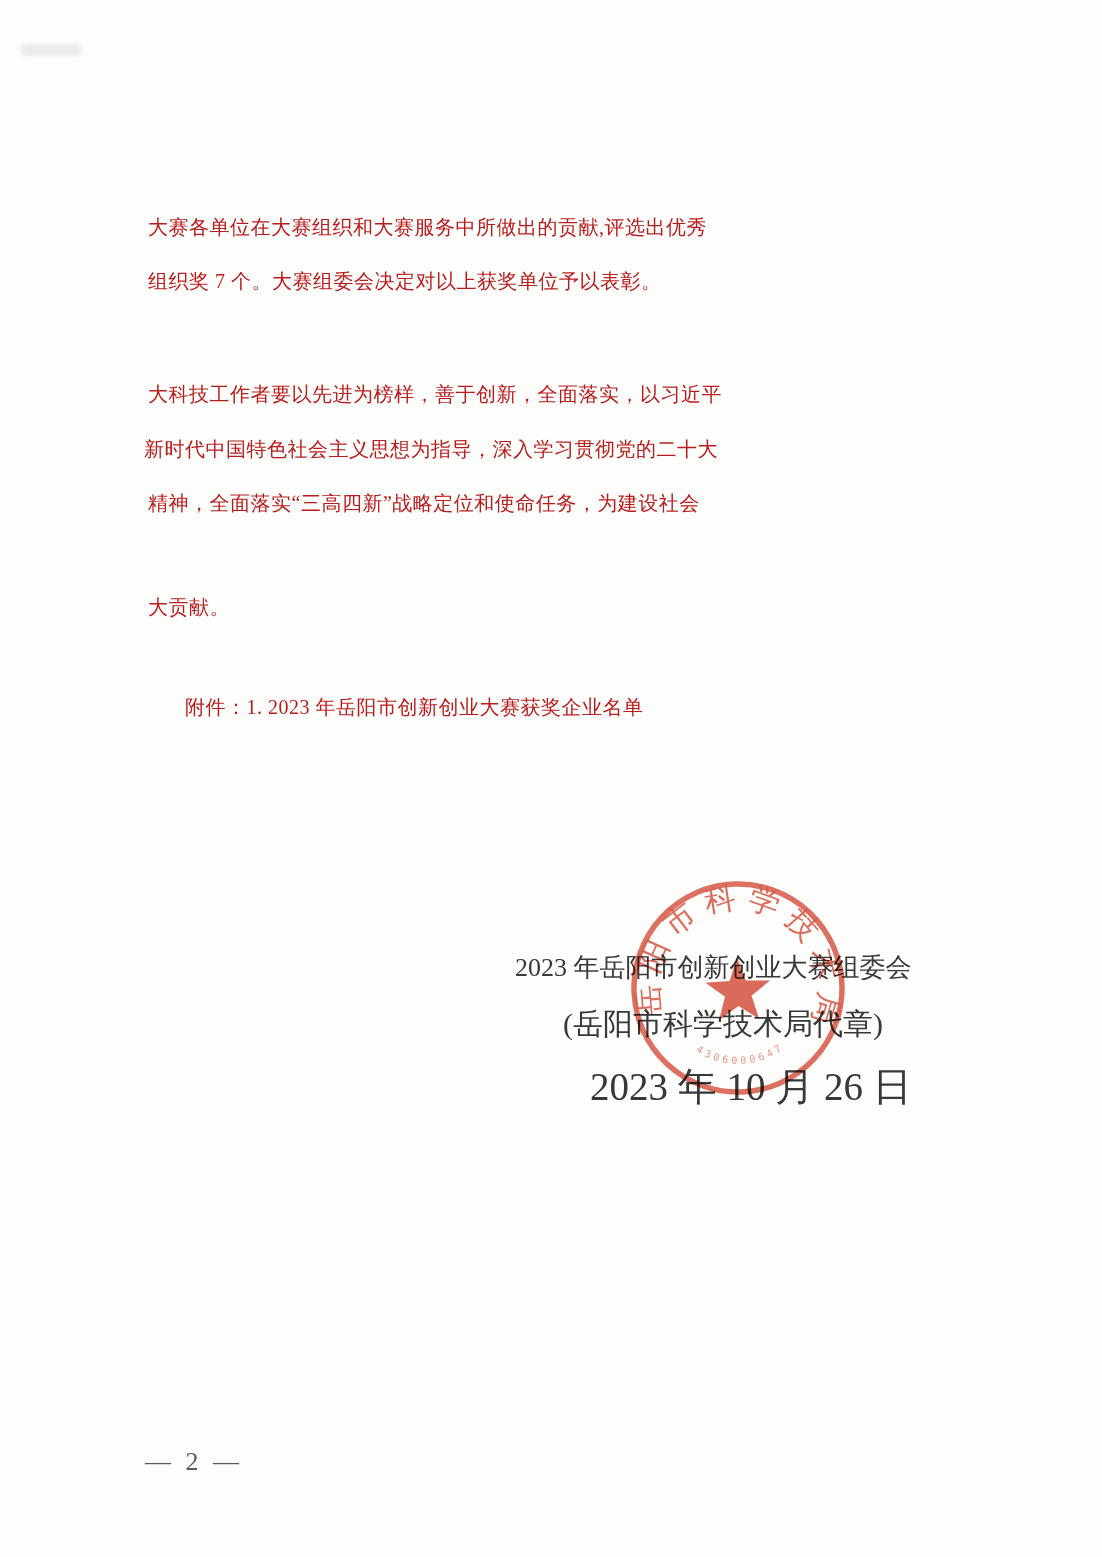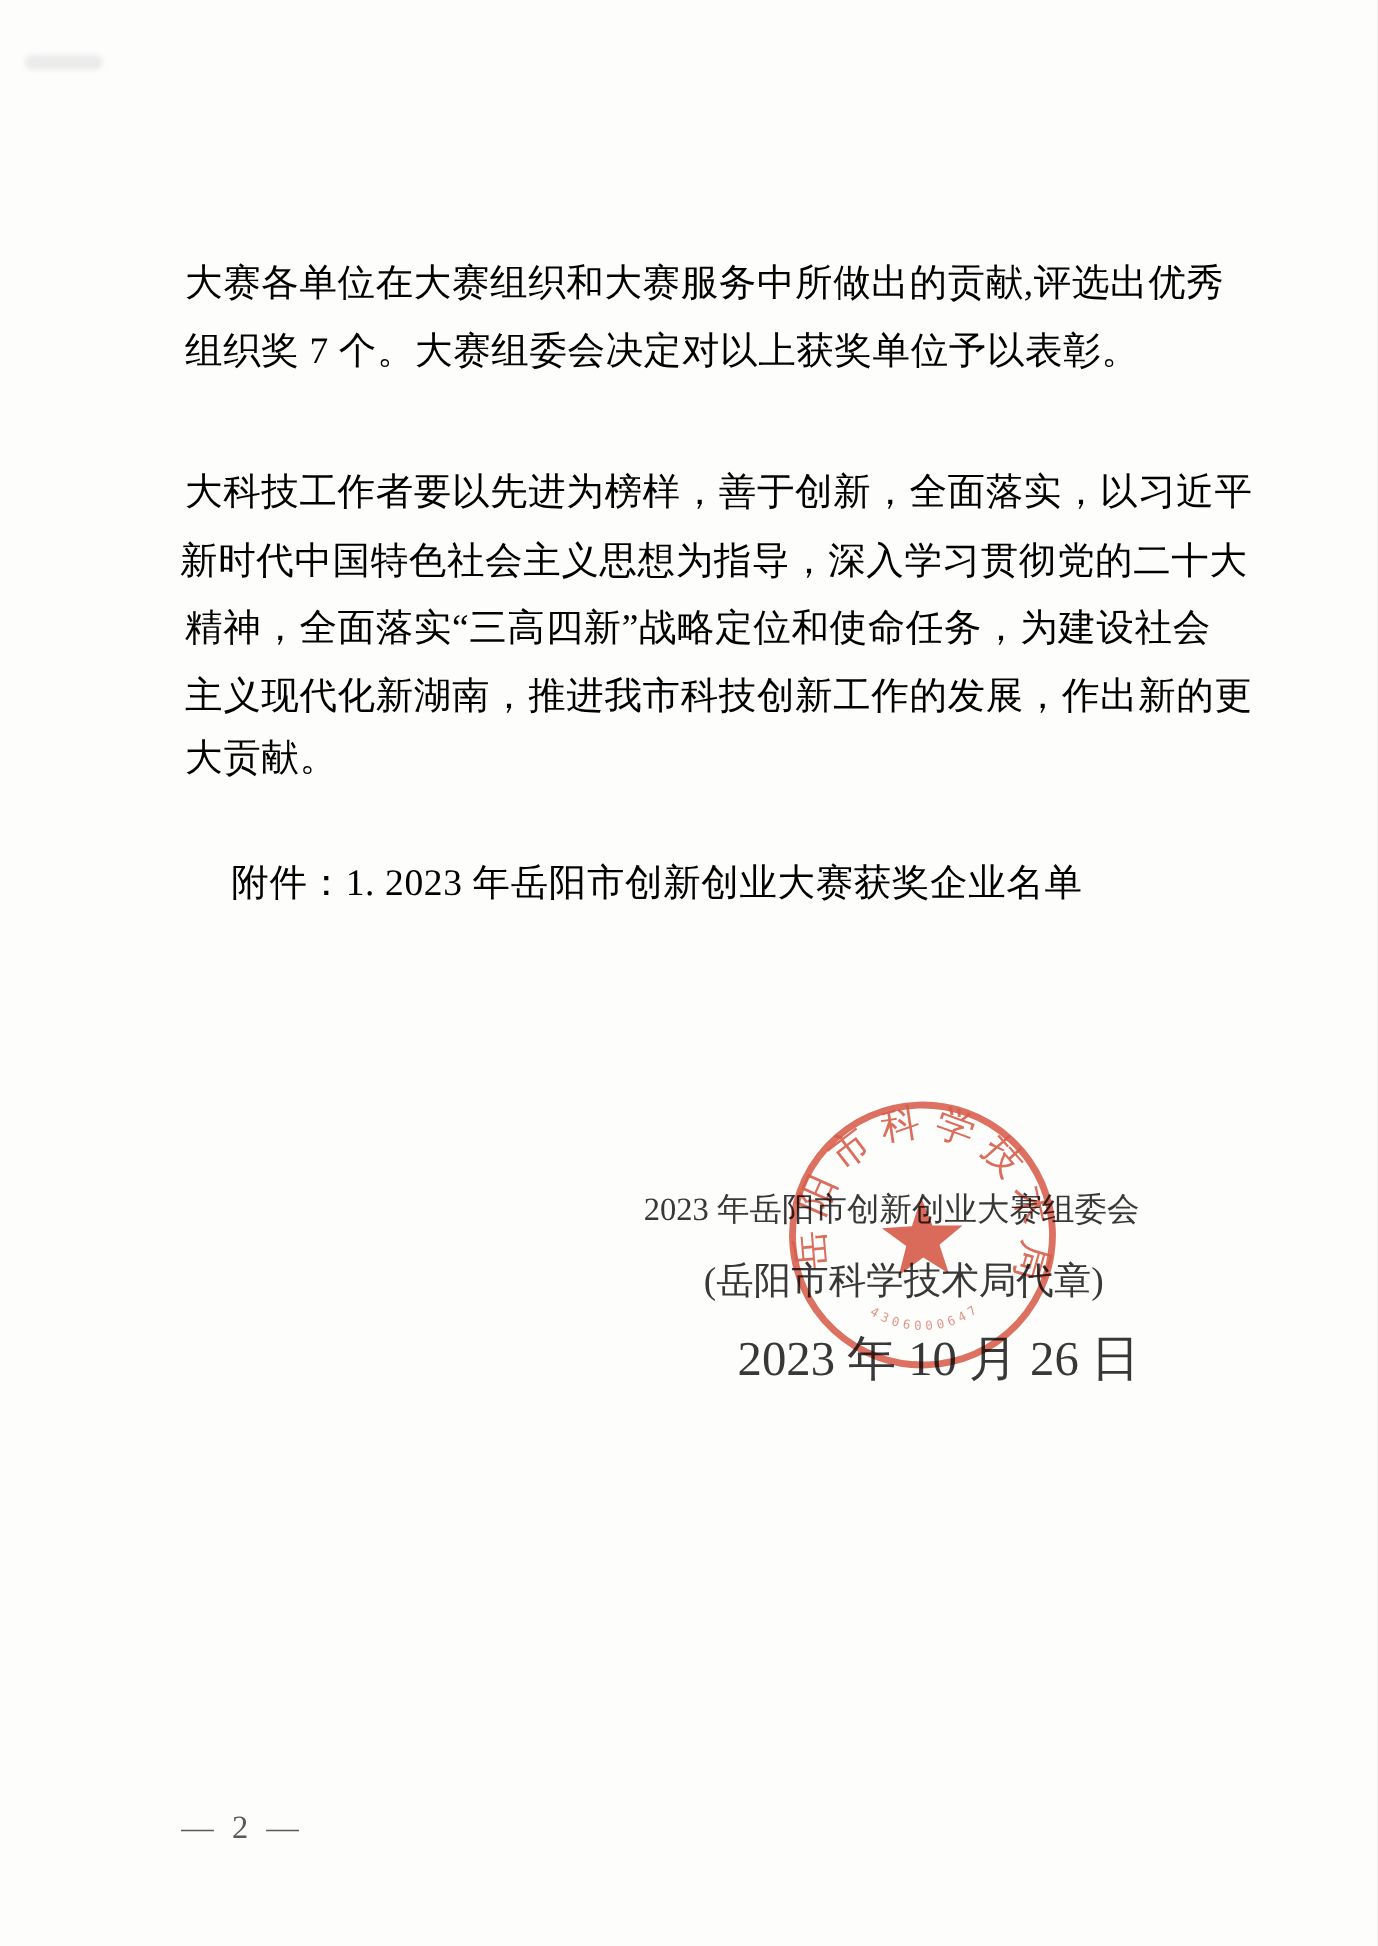--- a/index.html
+++ b/index.html
@@ -15,10 +15,10 @@
   .line{
     position:absolute;
     white-space:nowrap;
-    font-size:30px;
+    font-size:20px;
     line-height:38px;
     letter-spacing:0.5px;
-    color:#000000;
+    color:#b91c1c;
   }
   .sig-line{
     position:absolute;

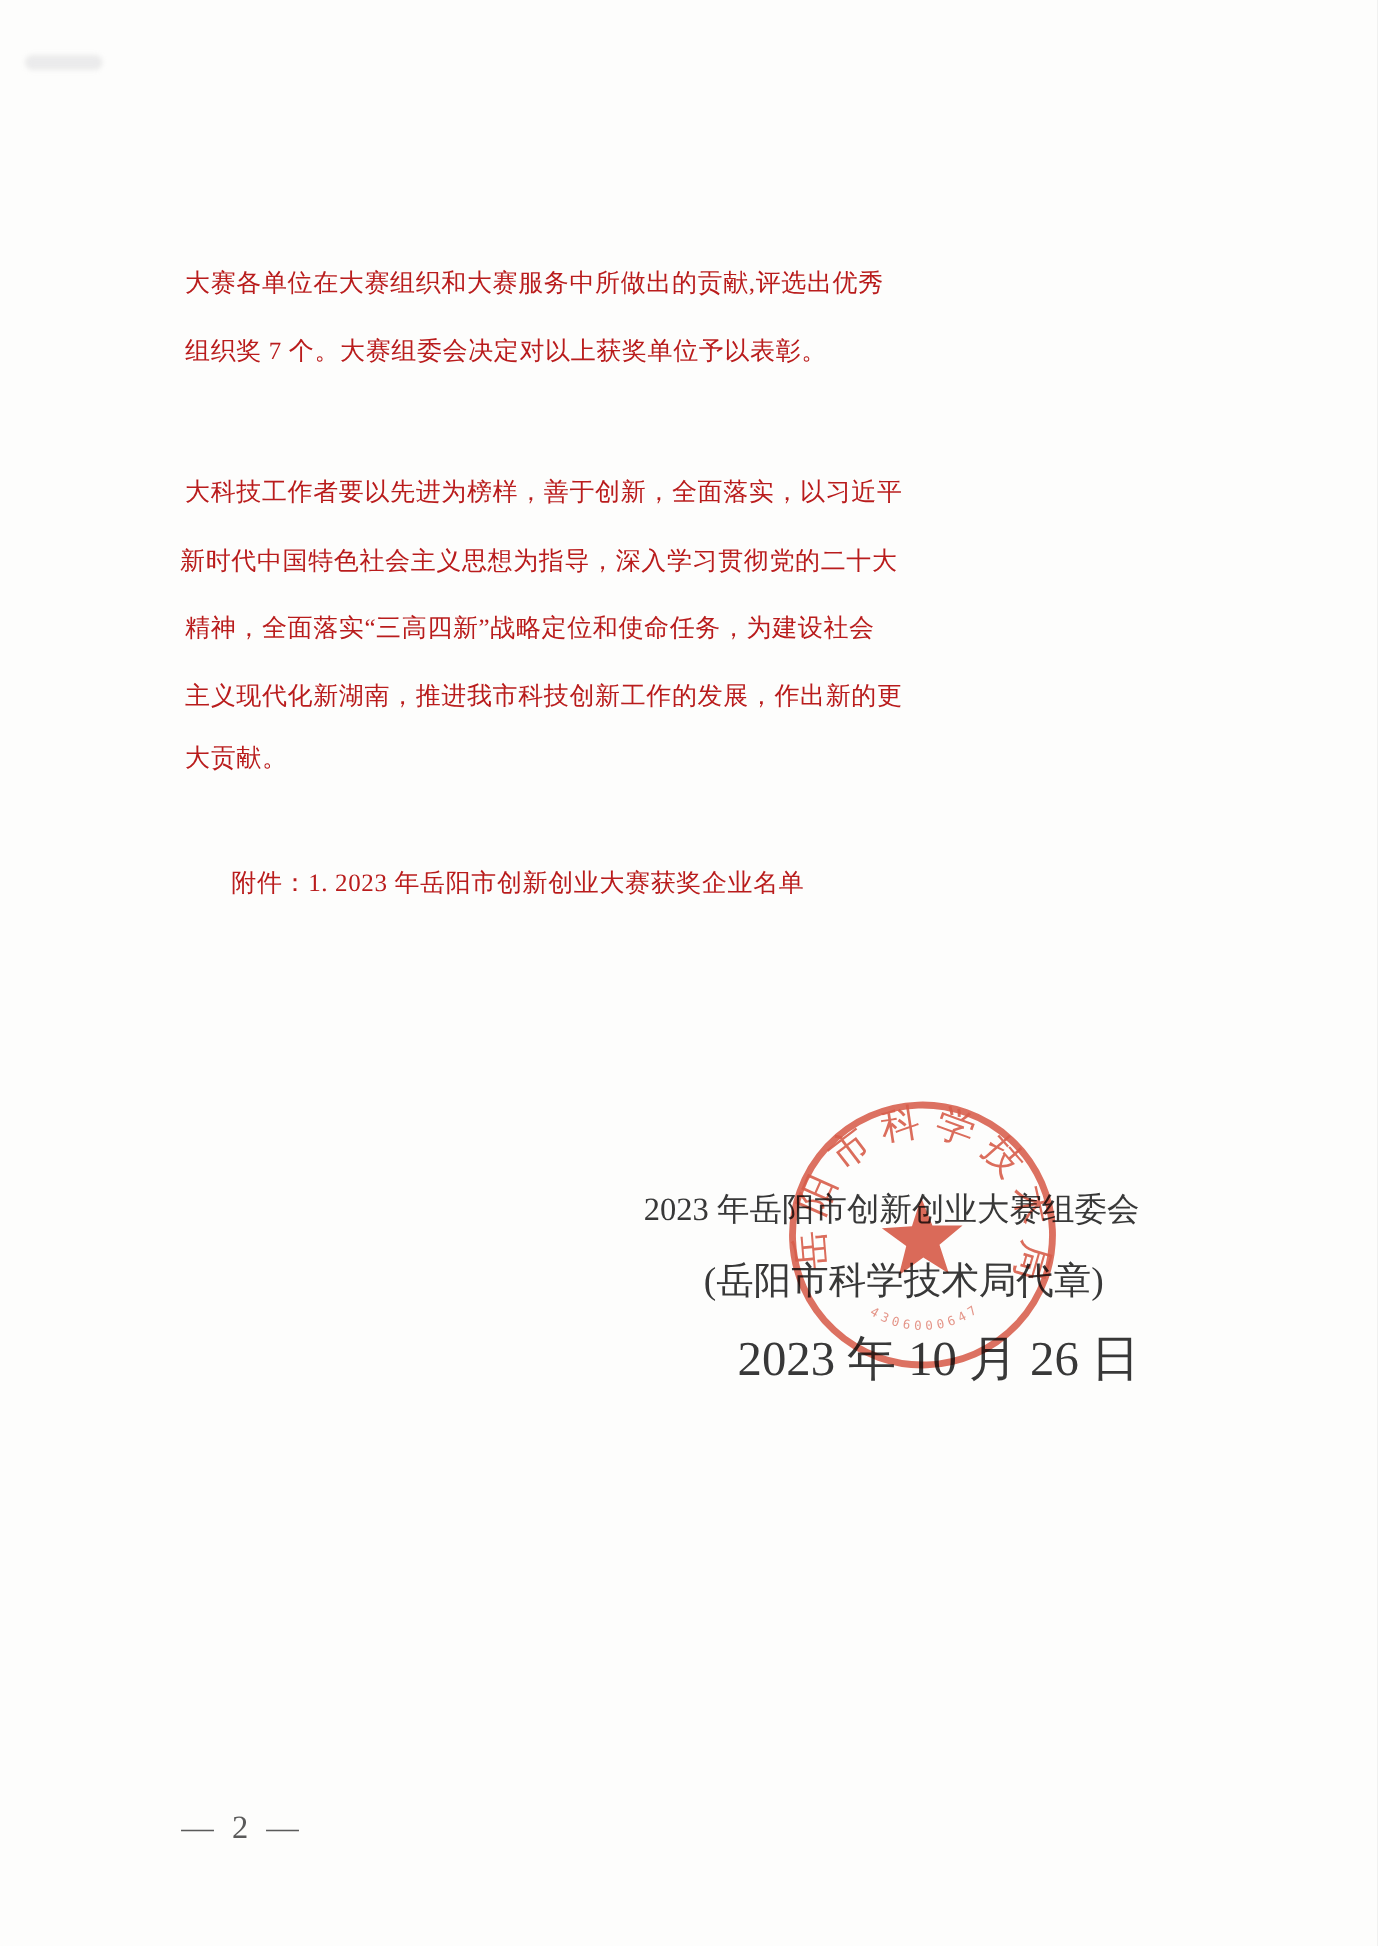--- a/index.html
+++ b/index.html
@@ -61,7 +61,6 @@
   <div class="line" style="left:148px;top:375px">大科技工作者要以先进为榜样，善于创新，全面落实，以习近平</div>
   <div class="line" style="left:144px;top:430px">新时代中国特色社会主义思想为指导，深入学习贯彻党的二十大</div>
   <div class="line" style="left:148px;top:484px">精神，全面落实“三高四新”战略定位和使命任务，为建设社会</div>
-  <div class="line" style="left:148px;top:538px">主义现代化新湖南，推进我市科技创新工作的发展，作出新的更</div>
   <div class="line" style="left:148px;top:588px">大贡献。</div>
 
   <div class="line" style="left:185px;top:688px">附件：1. 2023 年岳阳市创新创业大赛获奖企业名单</div>

